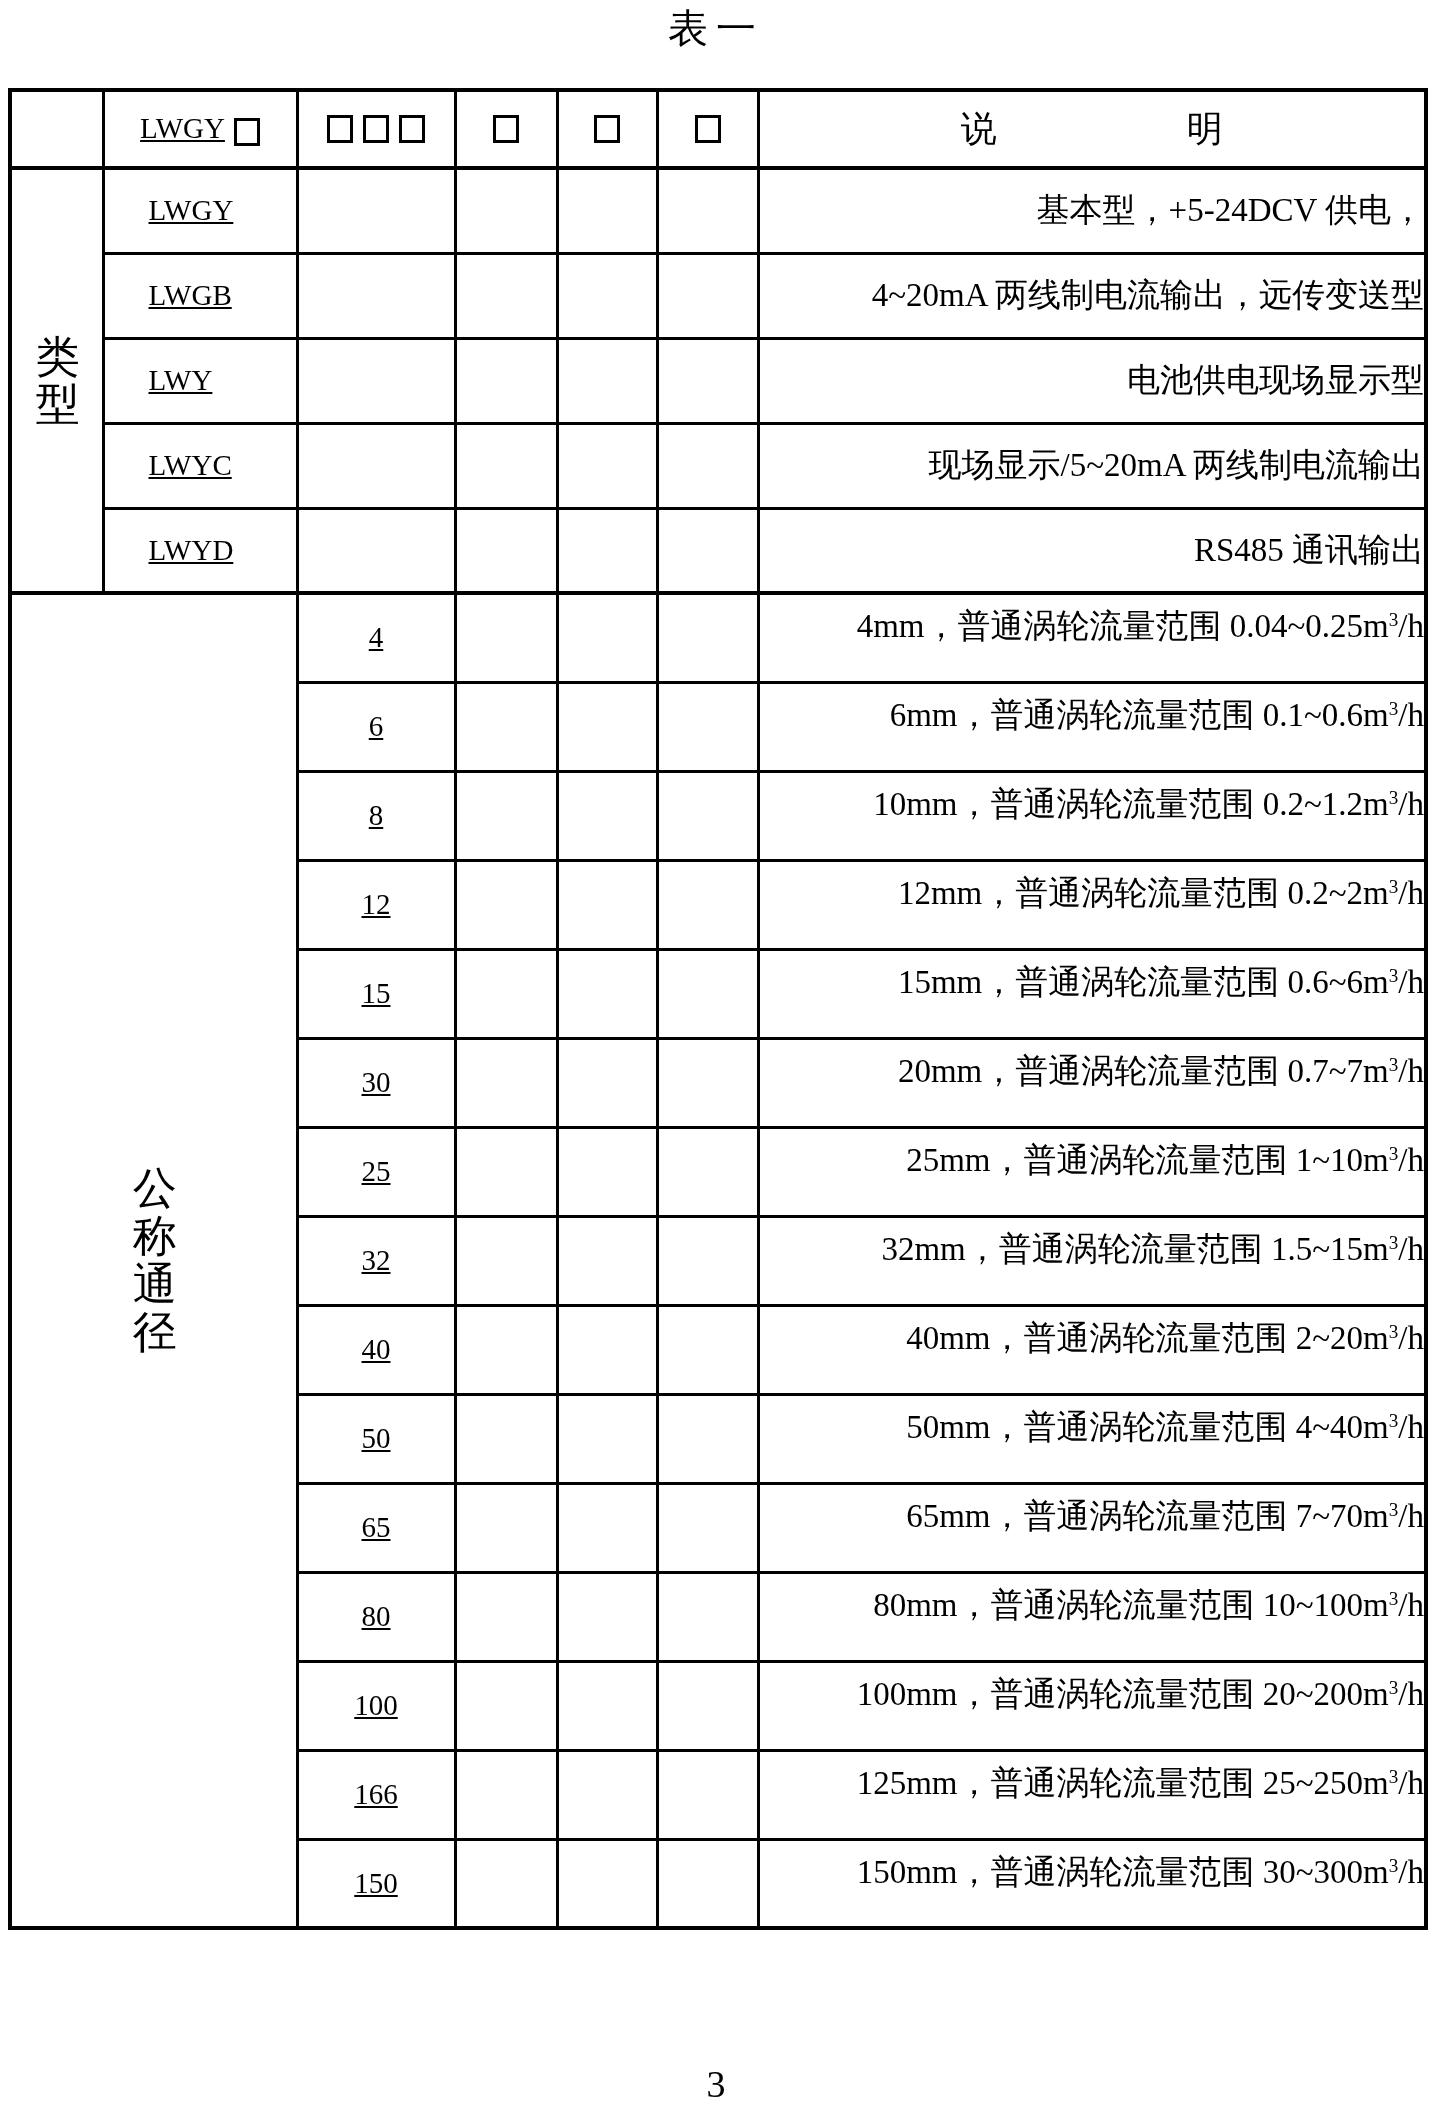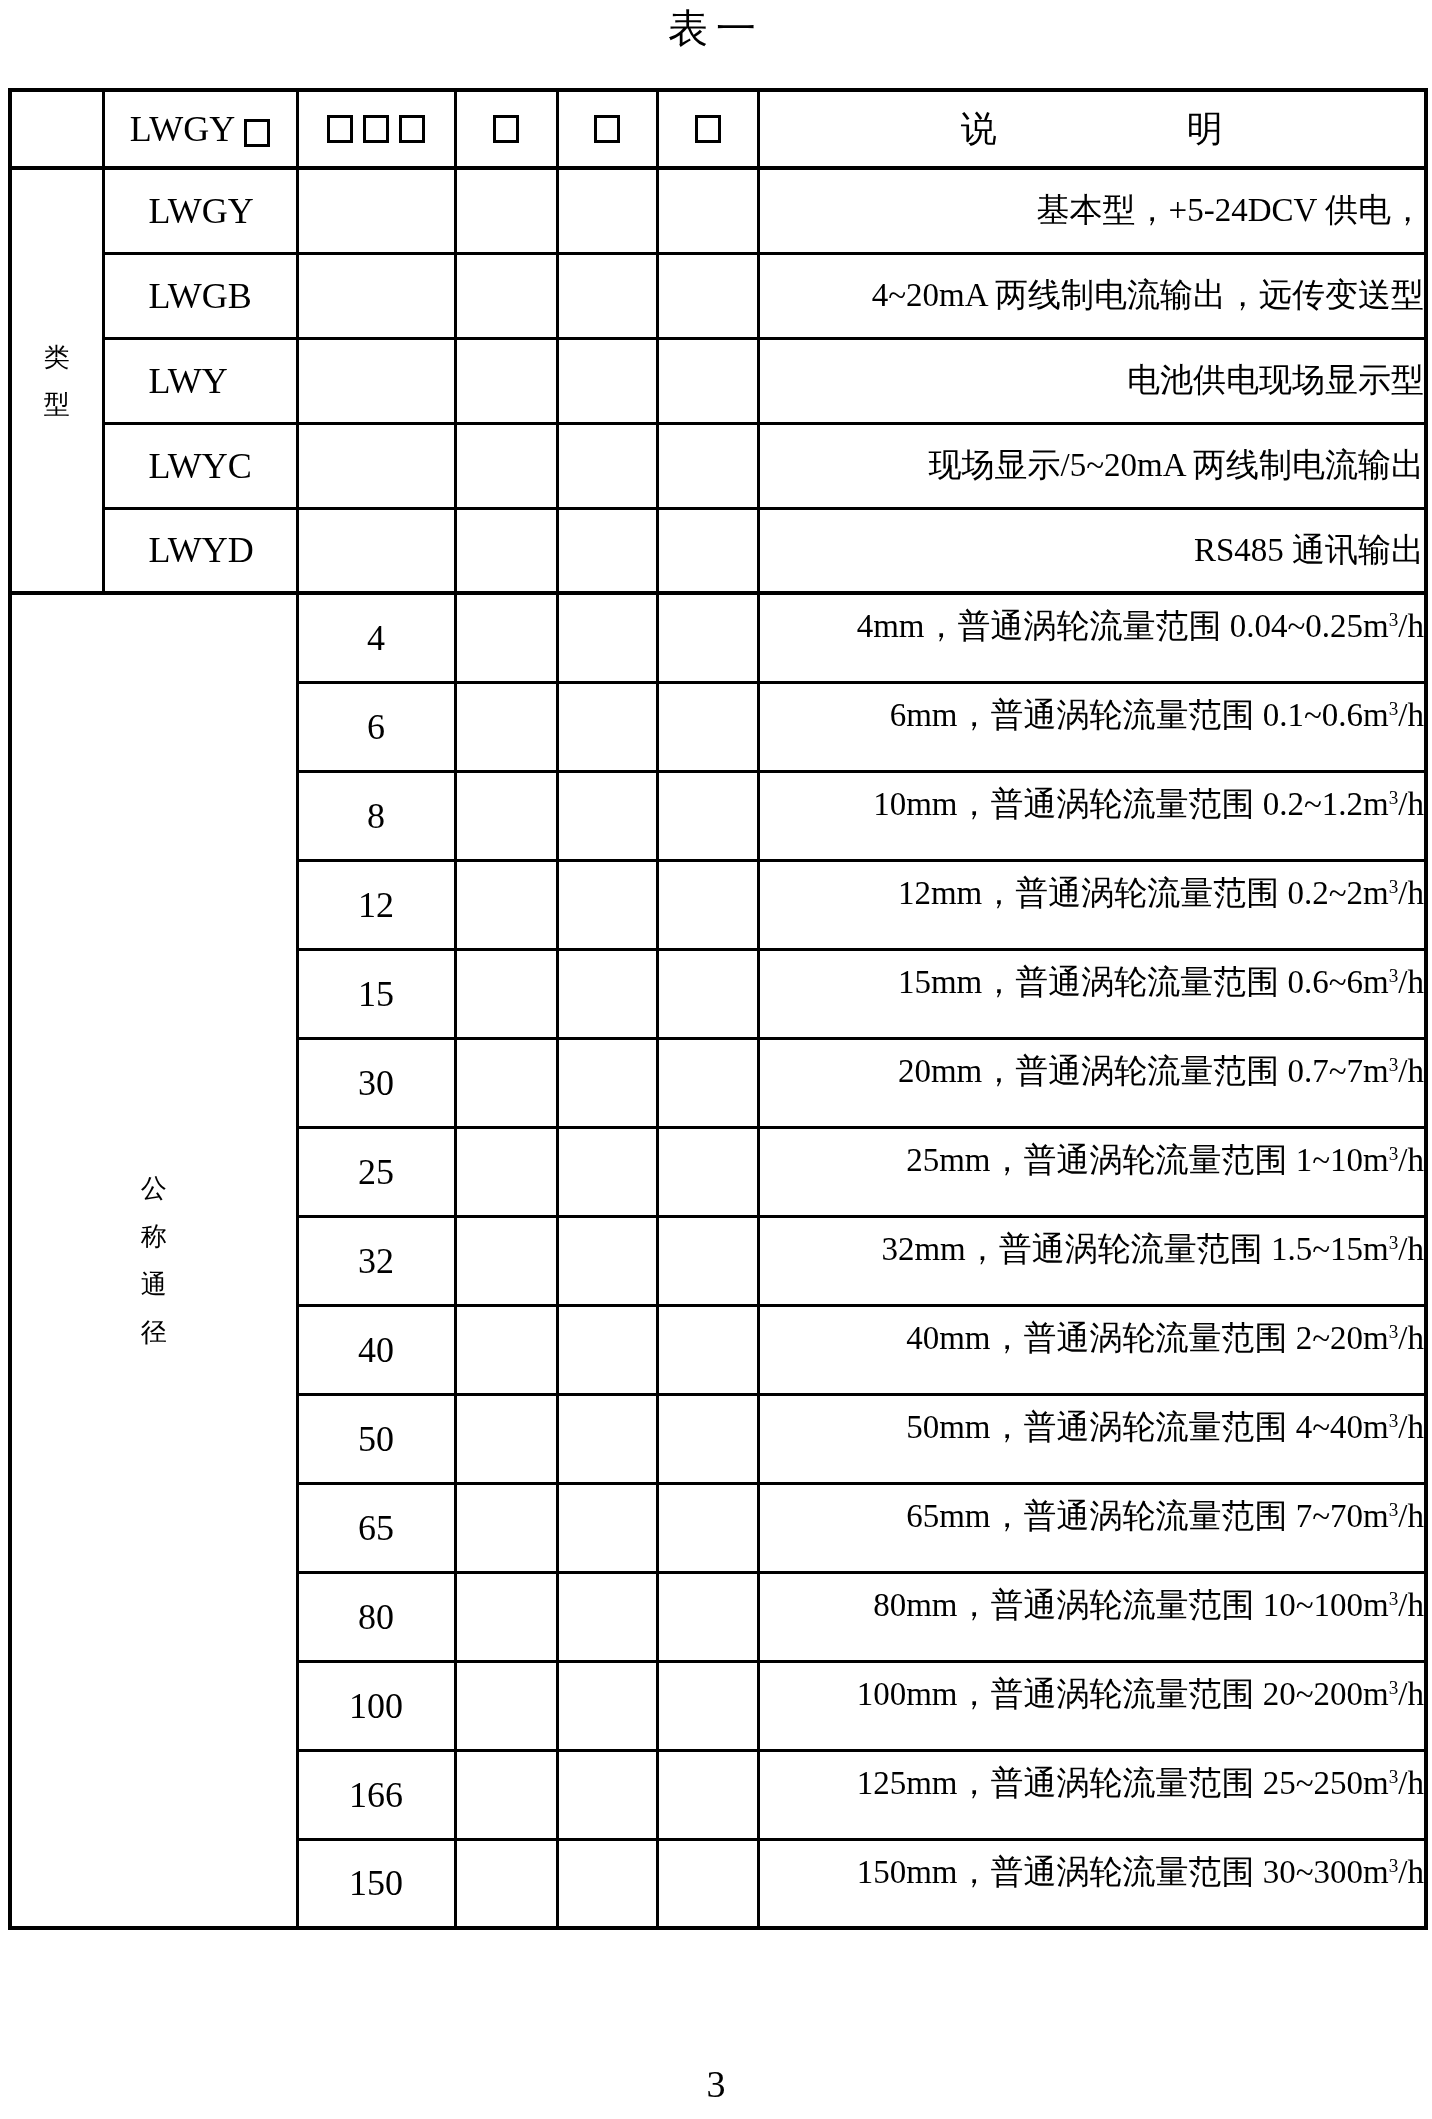--- a/index.html
+++ b/index.html
@@ -22,7 +22,7 @@
   tr.size-row{height:89px;}
   tr.header-row td{border-bottom-width:4px;}
   tr.size-row-first td{border-top-width:4px;}
-  .header-model-cell,.model-label-cell,.size-cell{font-size:36px;}
+  .header-model-cell,.model-label-cell,.size-cell{font-size:29px;text-decoration:underline;}
   .model-label-cell{text-align:left;padding-left:44px;}
   .desc-cell{font-size:33px;text-align:right;}
   tr.size-row .desc-cell{vertical-align:top;padding-top:9px;}

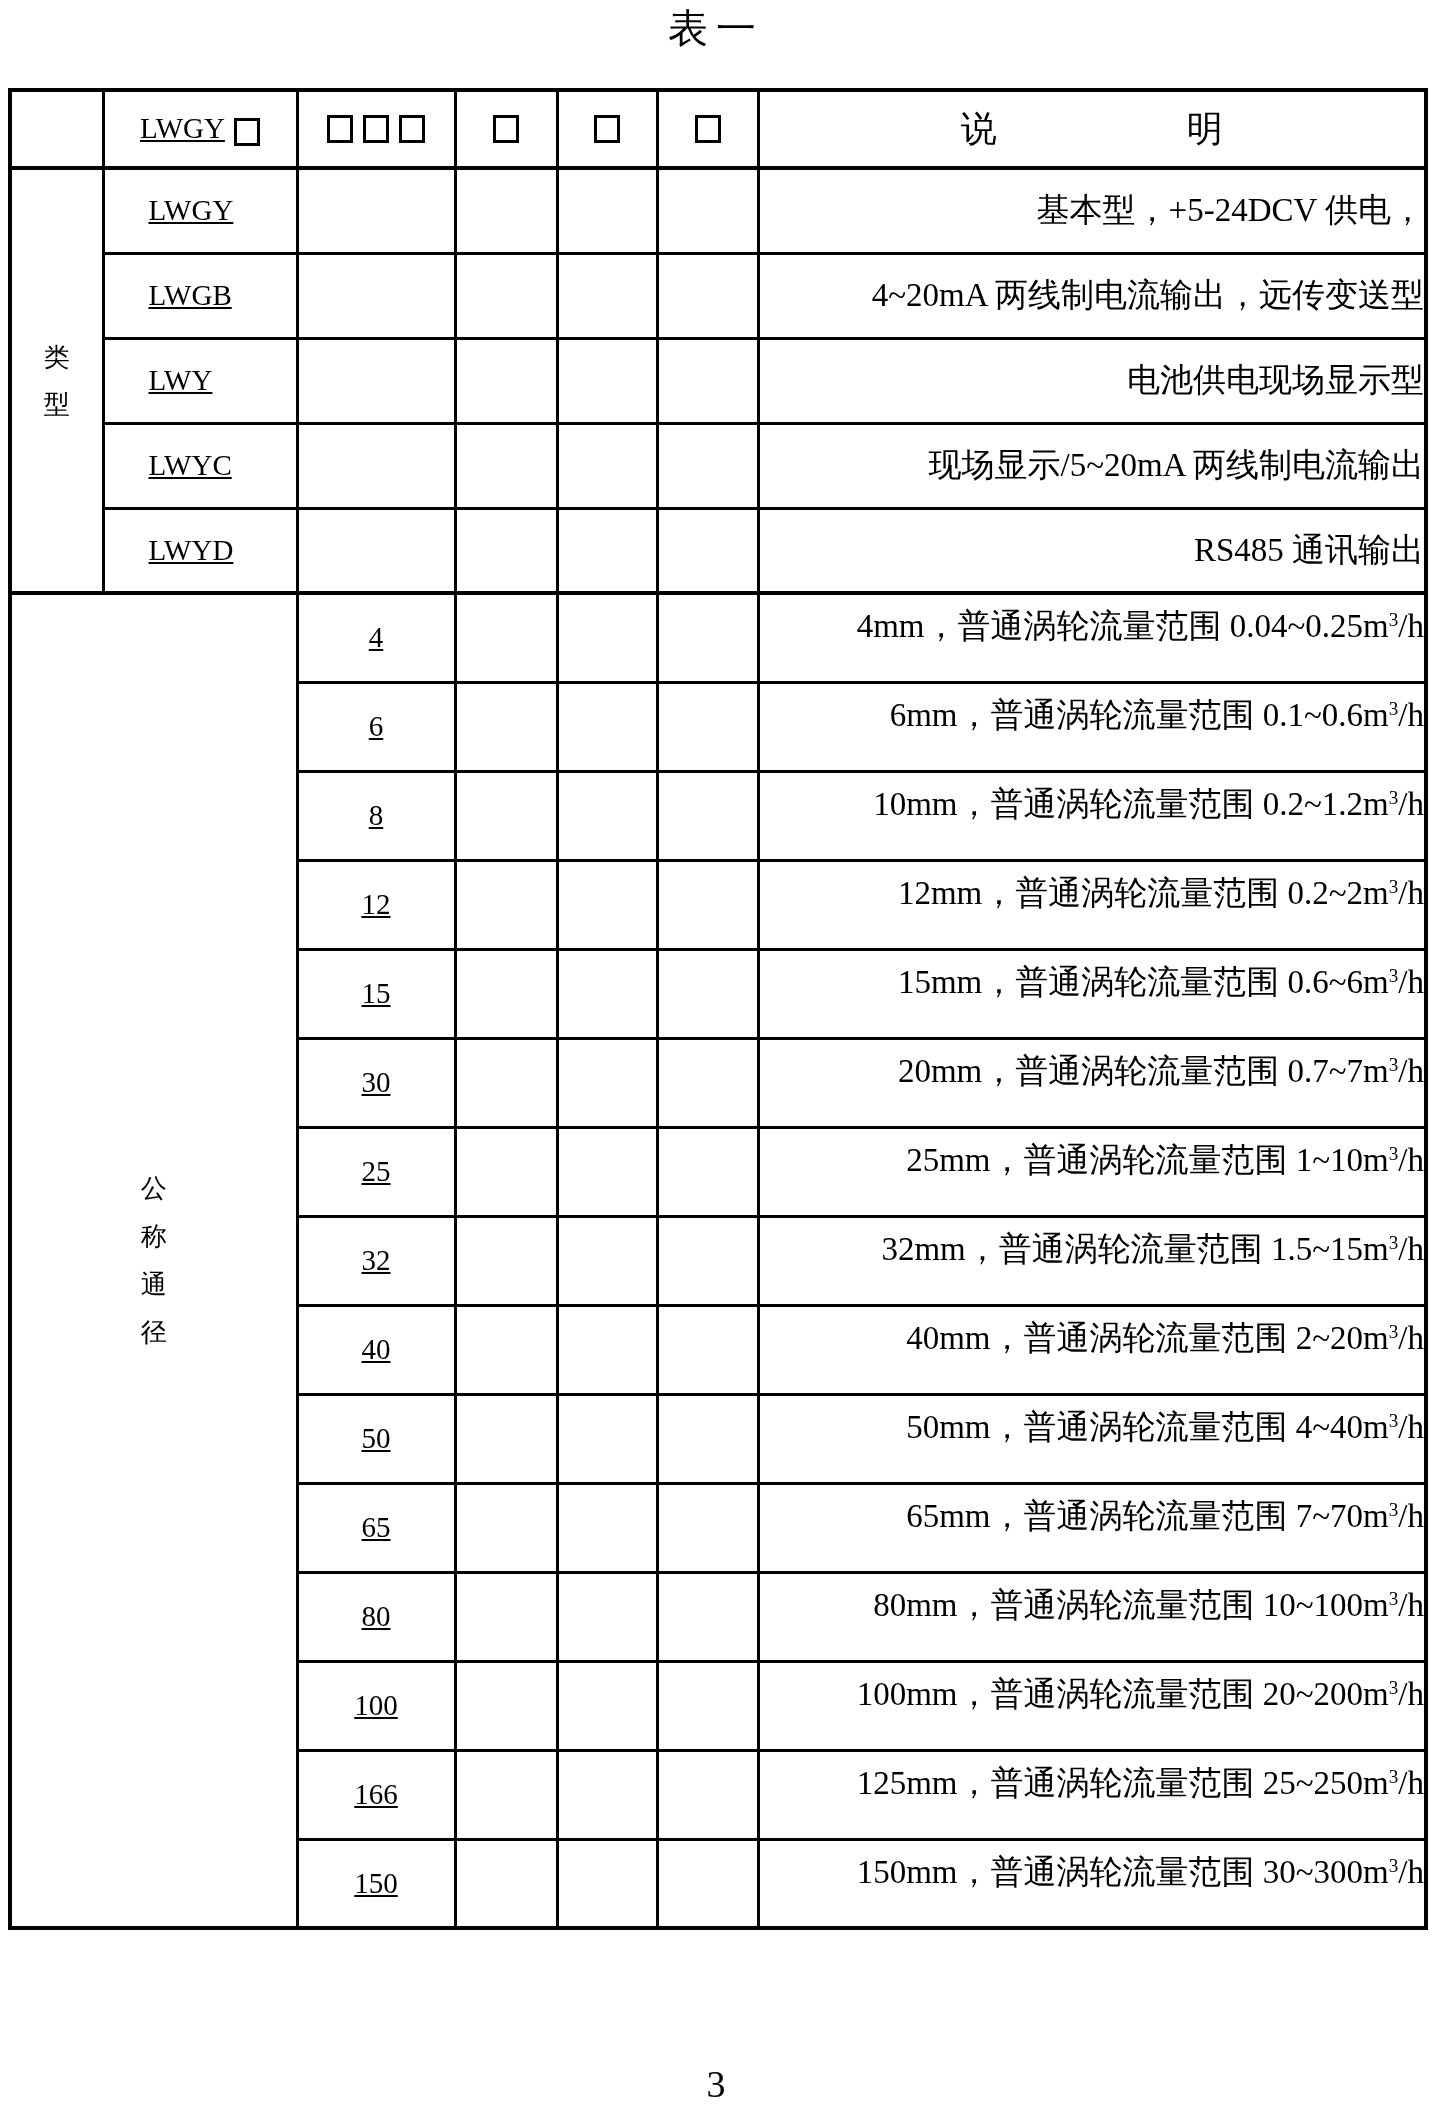--- a/index.html
+++ b/index.html
@@ -26,7 +26,7 @@
   .model-label-cell{text-align:left;padding-left:44px;}
   .desc-cell{font-size:33px;text-align:right;}
   tr.size-row .desc-cell{vertical-align:top;padding-top:9px;}
-  .vlabel{display:inline-block;width:42px;font-size:26px;line-height:47px;word-break:break-all;text-align:center;}
+  .vlabel{display:inline-block;width:42px;font-size:44px;line-height:47px;word-break:break-all;text-align:center;}
   .nominal-cell .vlabel{line-height:48px;}
   .desc-header-inner{display:flex;justify-content:center;column-gap:190px;font-size:36px;}
   .box{

